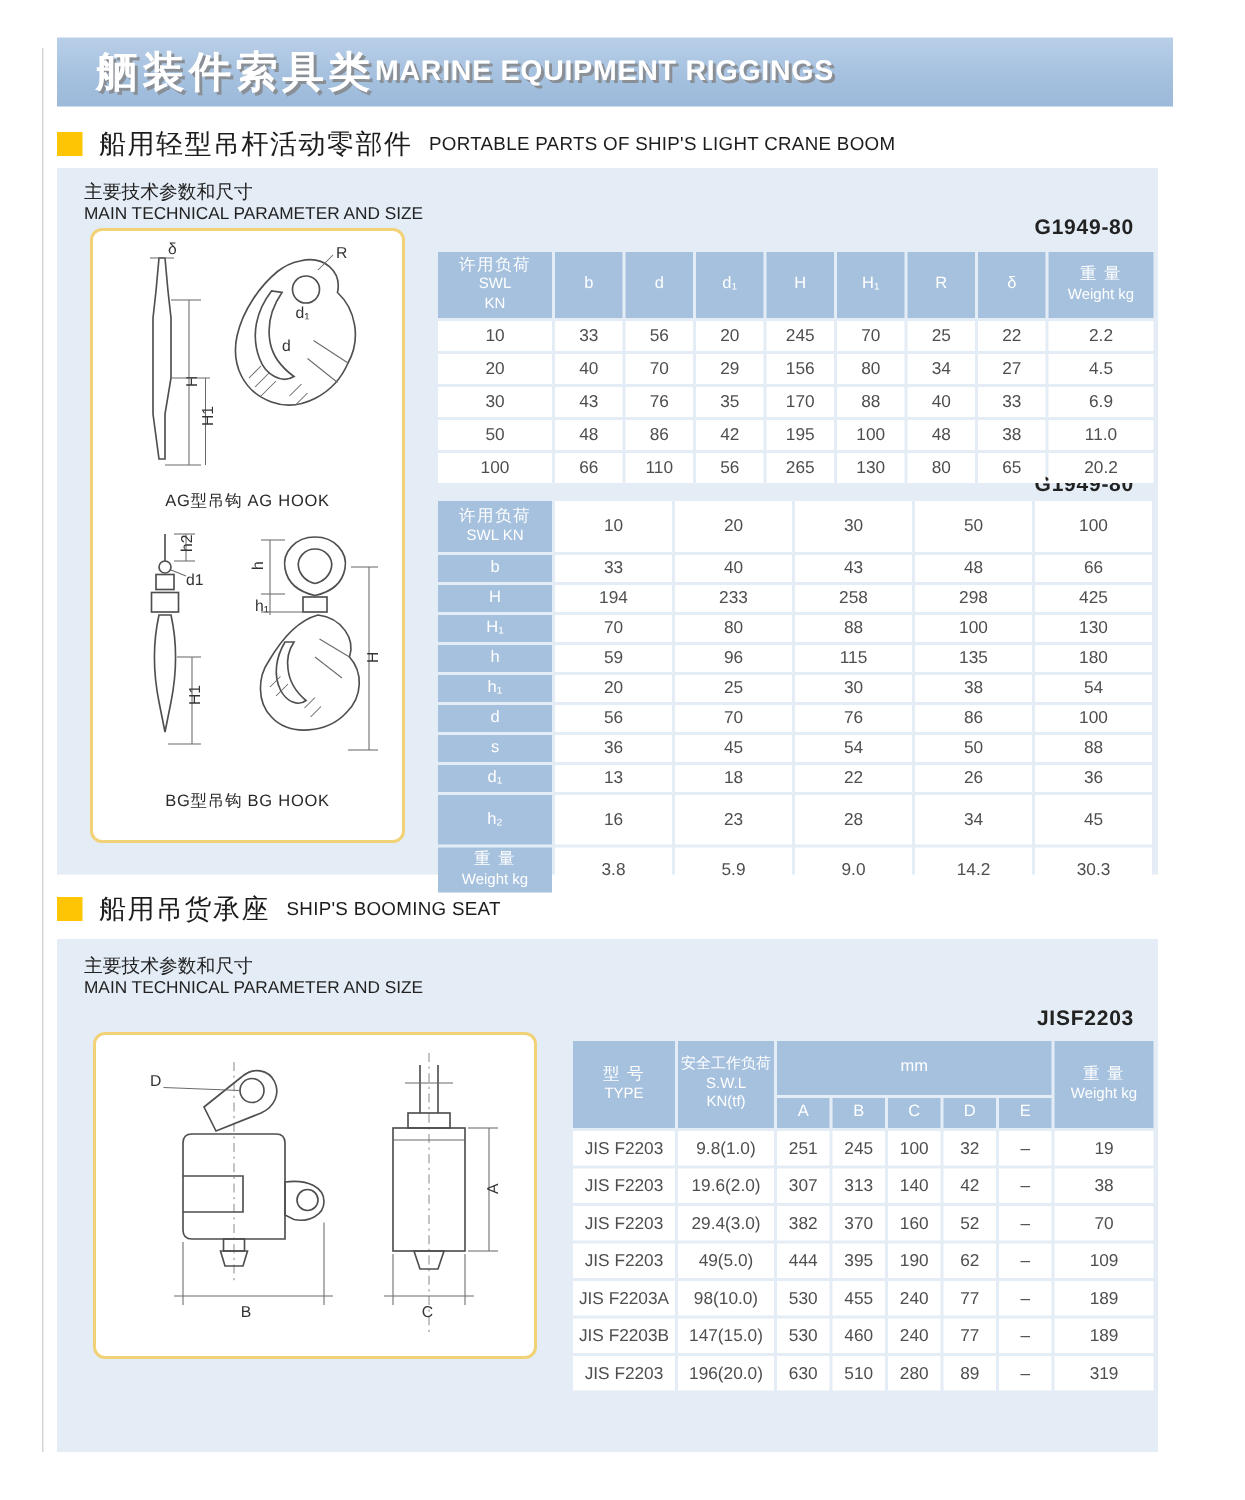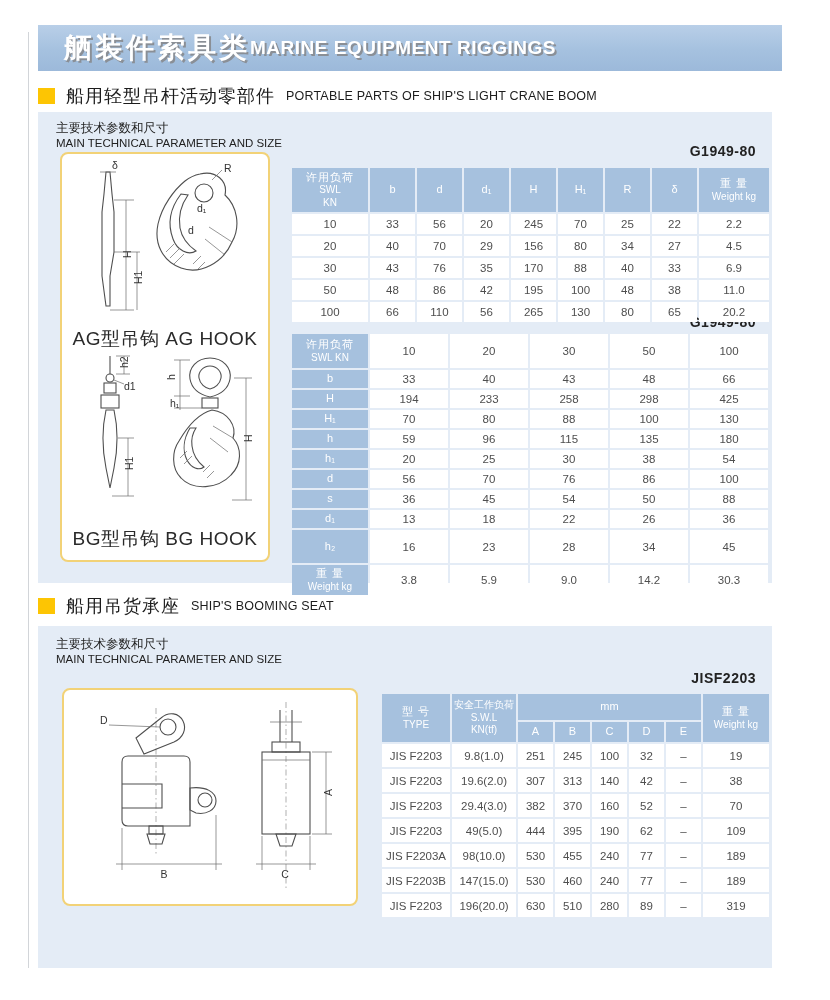--- a/index.html
+++ b/index.html
@@ -26,7 +26,7 @@
   .std{position:absolute;right:16px;font-size:14px;color:#222;letter-spacing:.5px;font-weight:bold;}
 
   .draw-box{position:absolute;background:#fff;border:2px solid #f2d277;border-radius:8px;box-sizing:border-box;}
-  .caption{position:absolute;width:100%;text-align:center;font-size:19px;color:#2a2a2a;letter-spacing:.5px;}
+  .caption{position:absolute;width:100%;text-align:center;font-size:11px;color:#2a2a2a;letter-spacing:.5px;}
 
   table{border-collapse:separate;border-spacing:2px;table-layout:fixed;position:absolute;}
   th{background:#a6c1de;color:#fff;font-weight:normal;text-align:center;vertical-align:middle;

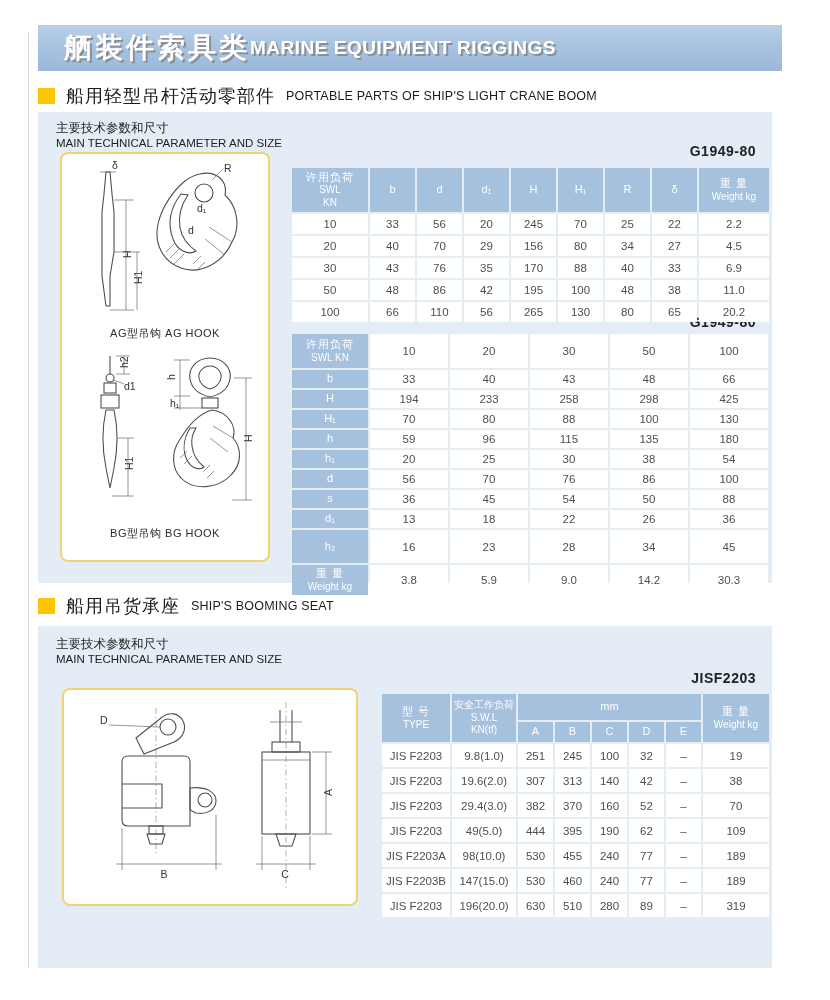--- a/index.html
+++ b/index.html
@@ -390,7 +390,7 @@
           <col style="width:66px">
       </colgroup>
       <thead>
-        <tr style="height:26px;">
+        <tr style="height:36px;">
           <th rowspan="2">
             <span class="hdr-zh">型 号</span>
             <span class="hdr-sub">TYPE</span>

